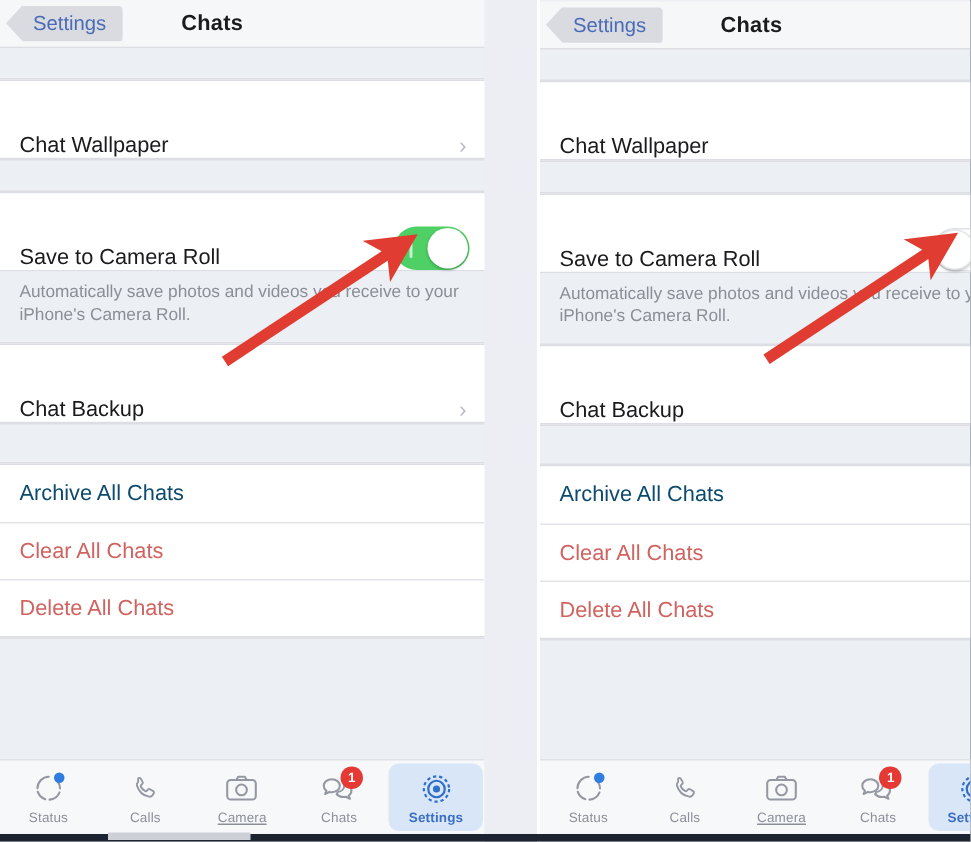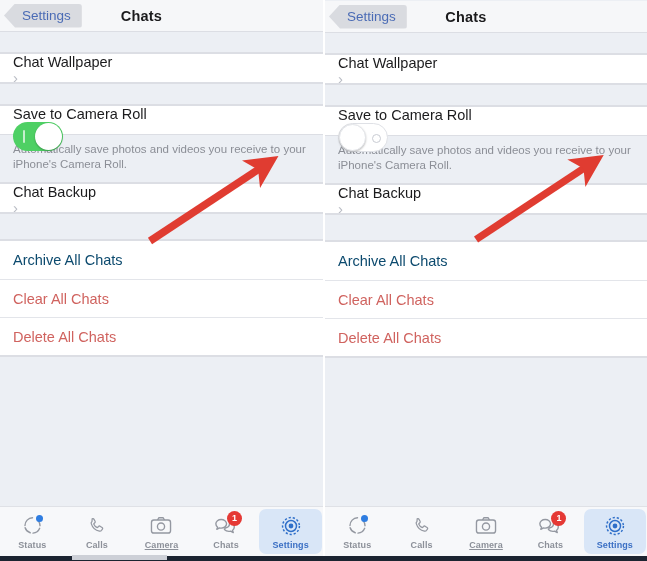--- a/index.html
+++ b/index.html
@@ -20,6 +20,7 @@
     display: flex;
     flex-direction: row;
     overflow: hidden;
+    gap: 35px;
   }
 
   .panel {

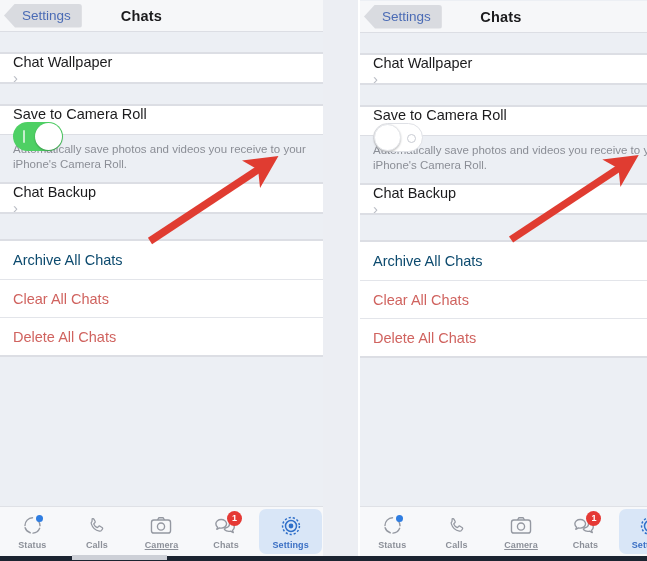--- a/index.html
+++ b/index.html
@@ -95,12 +95,11 @@
 
   .row {
     position: relative;
-    height: 28px;
-    display: flex;
-    align-items: flex-start;
+    height: 51px;
+    display: flex;
+    align-items: flex-end;
     padding: 0 10px 0 13px;
     background: #ffffff;
-    flex-direction: column;
   }
   .row-label {
     font-size: 14.5px;

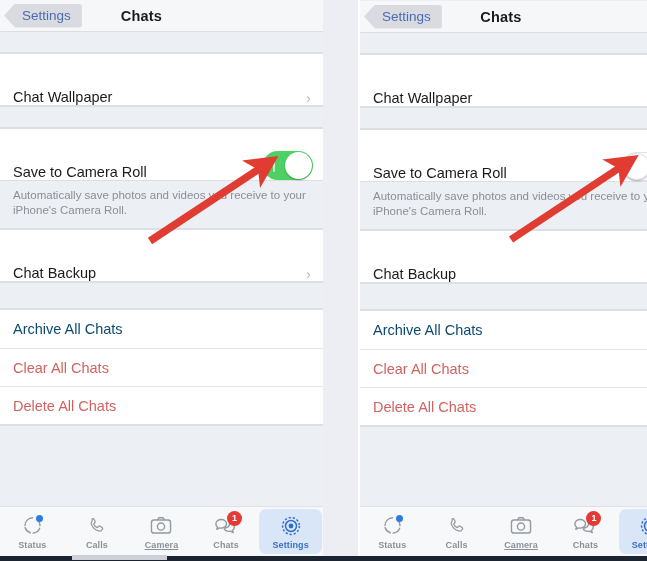--- a/index.html
+++ b/index.html
@@ -221,7 +221,6 @@
     font-size: 9px;
     color: #8c9099;
     letter-spacing: 0.1px;
-    font-weight: bold;
   }
   .tab.selected .tab-label { color: #3b6fc4; font-weight: bold; }
   .tab-label.underlined { text-decoration: underline; }

